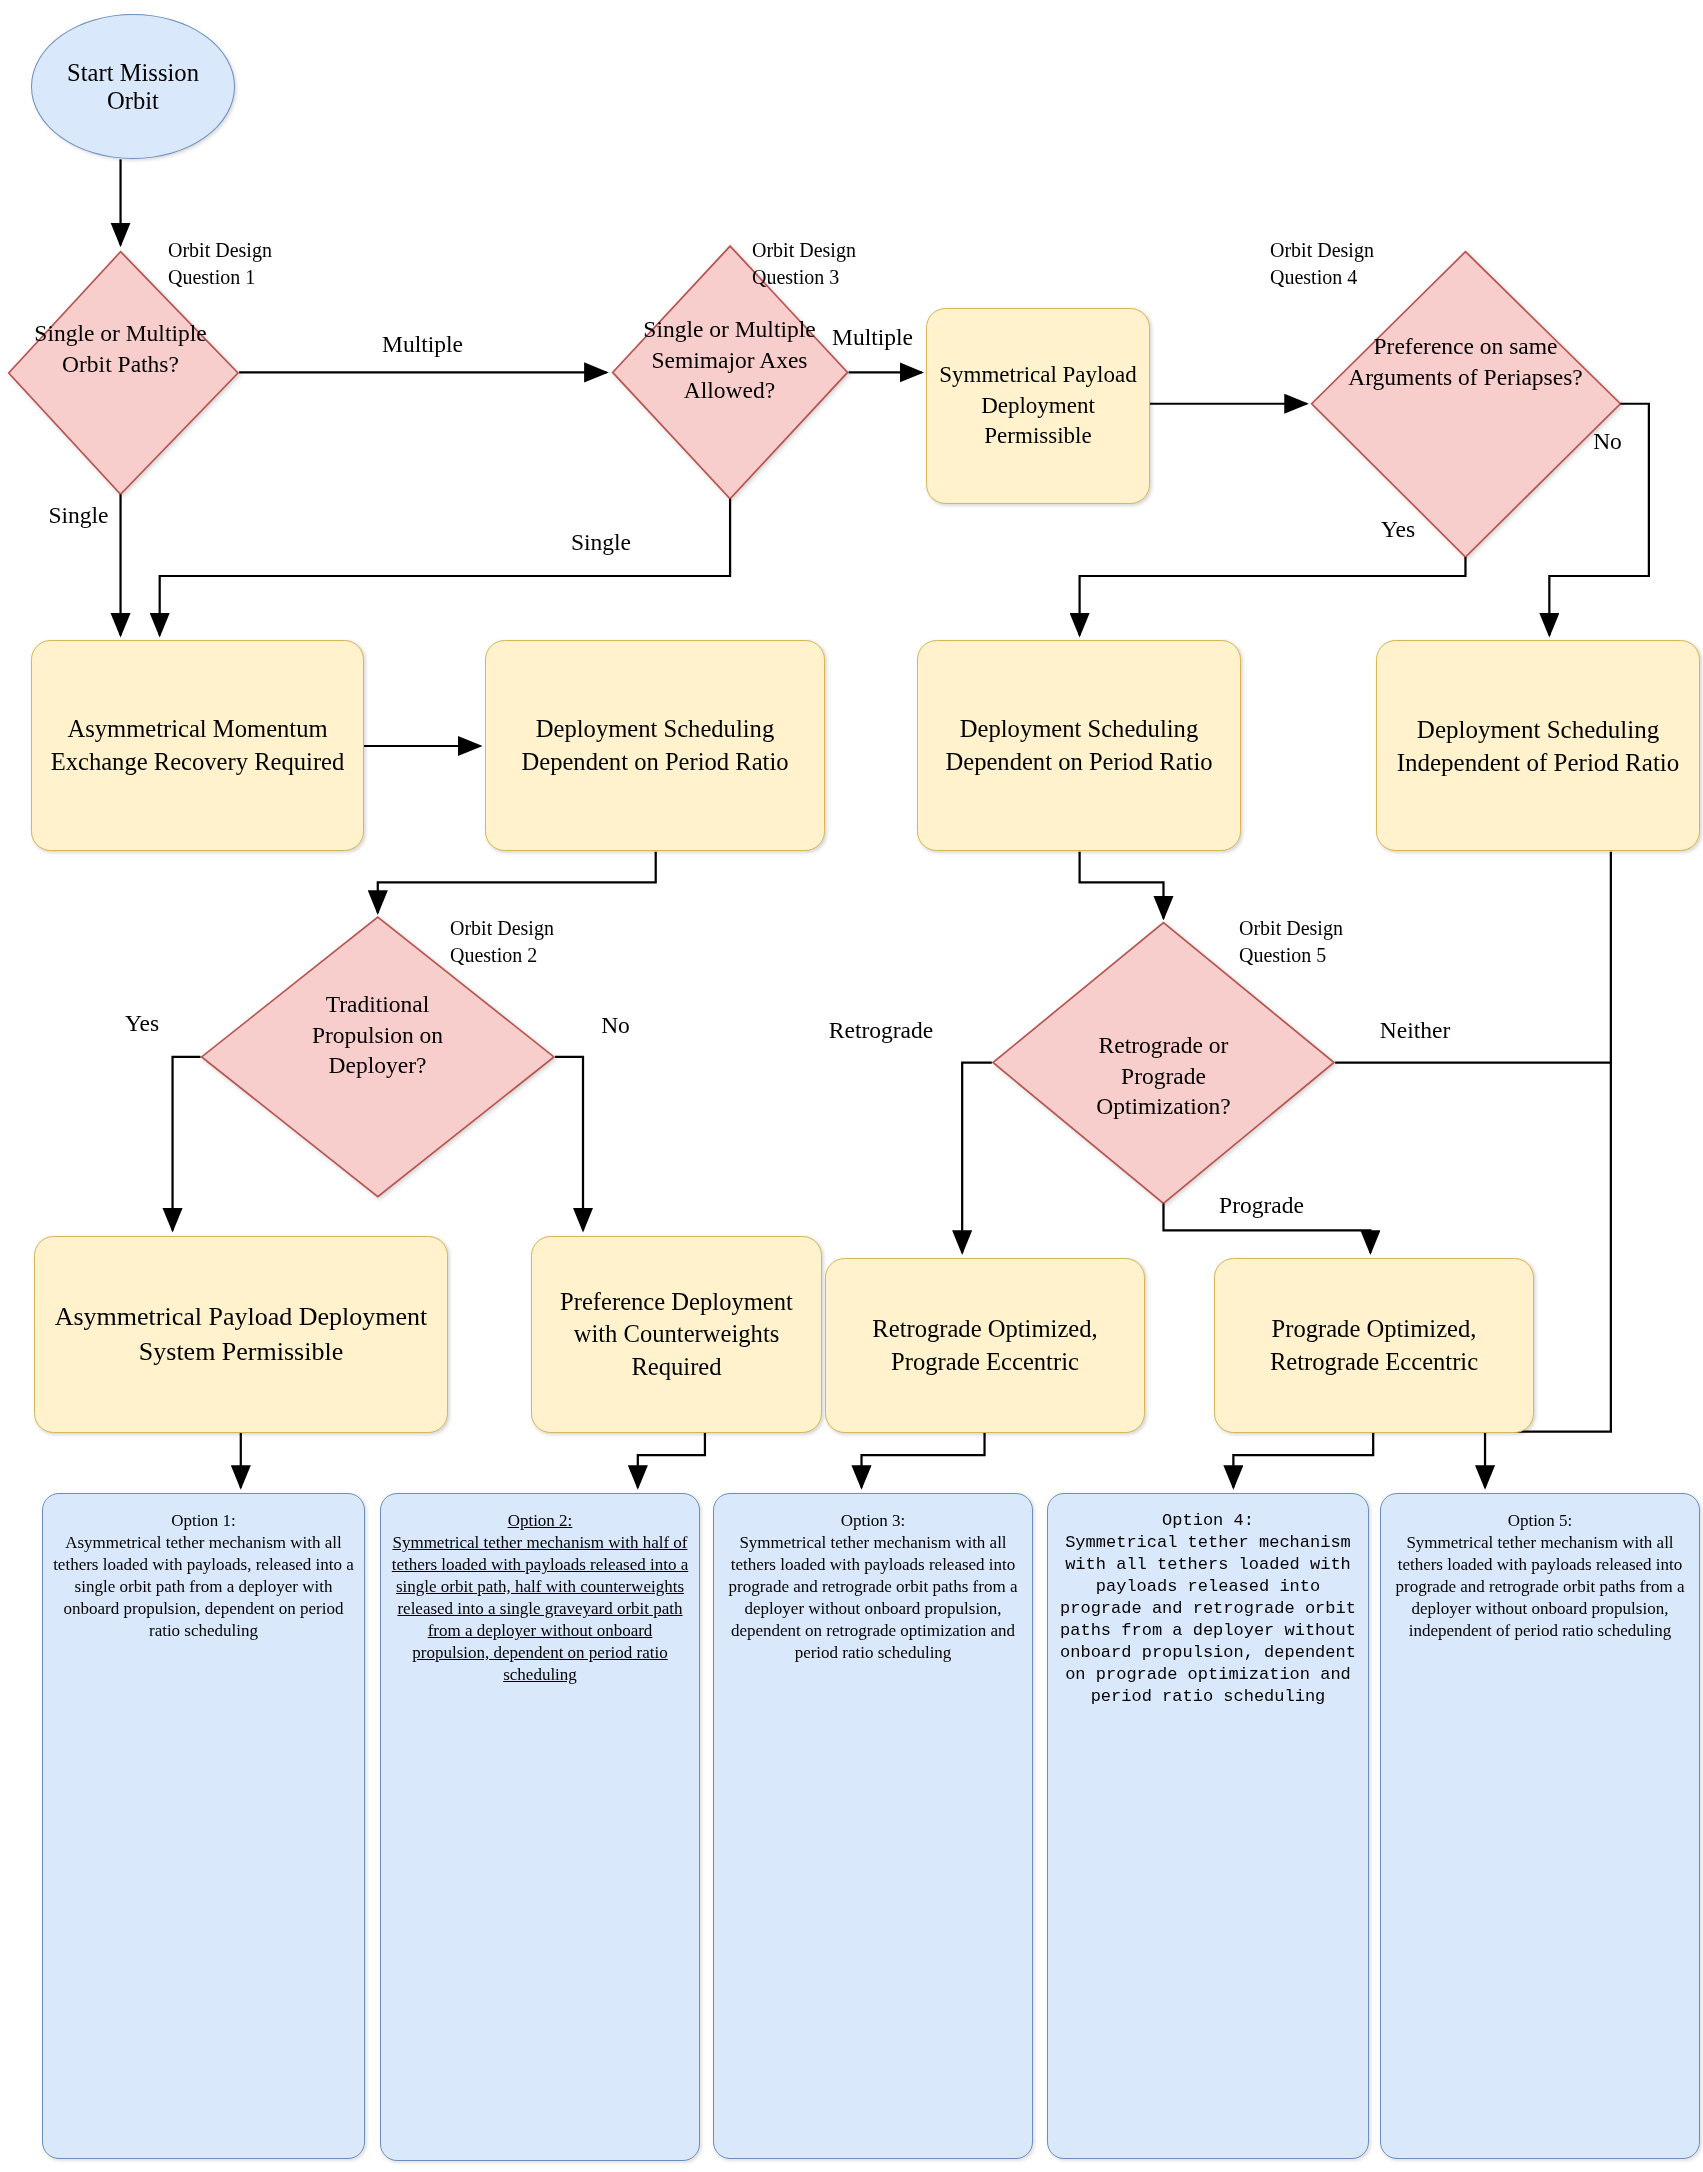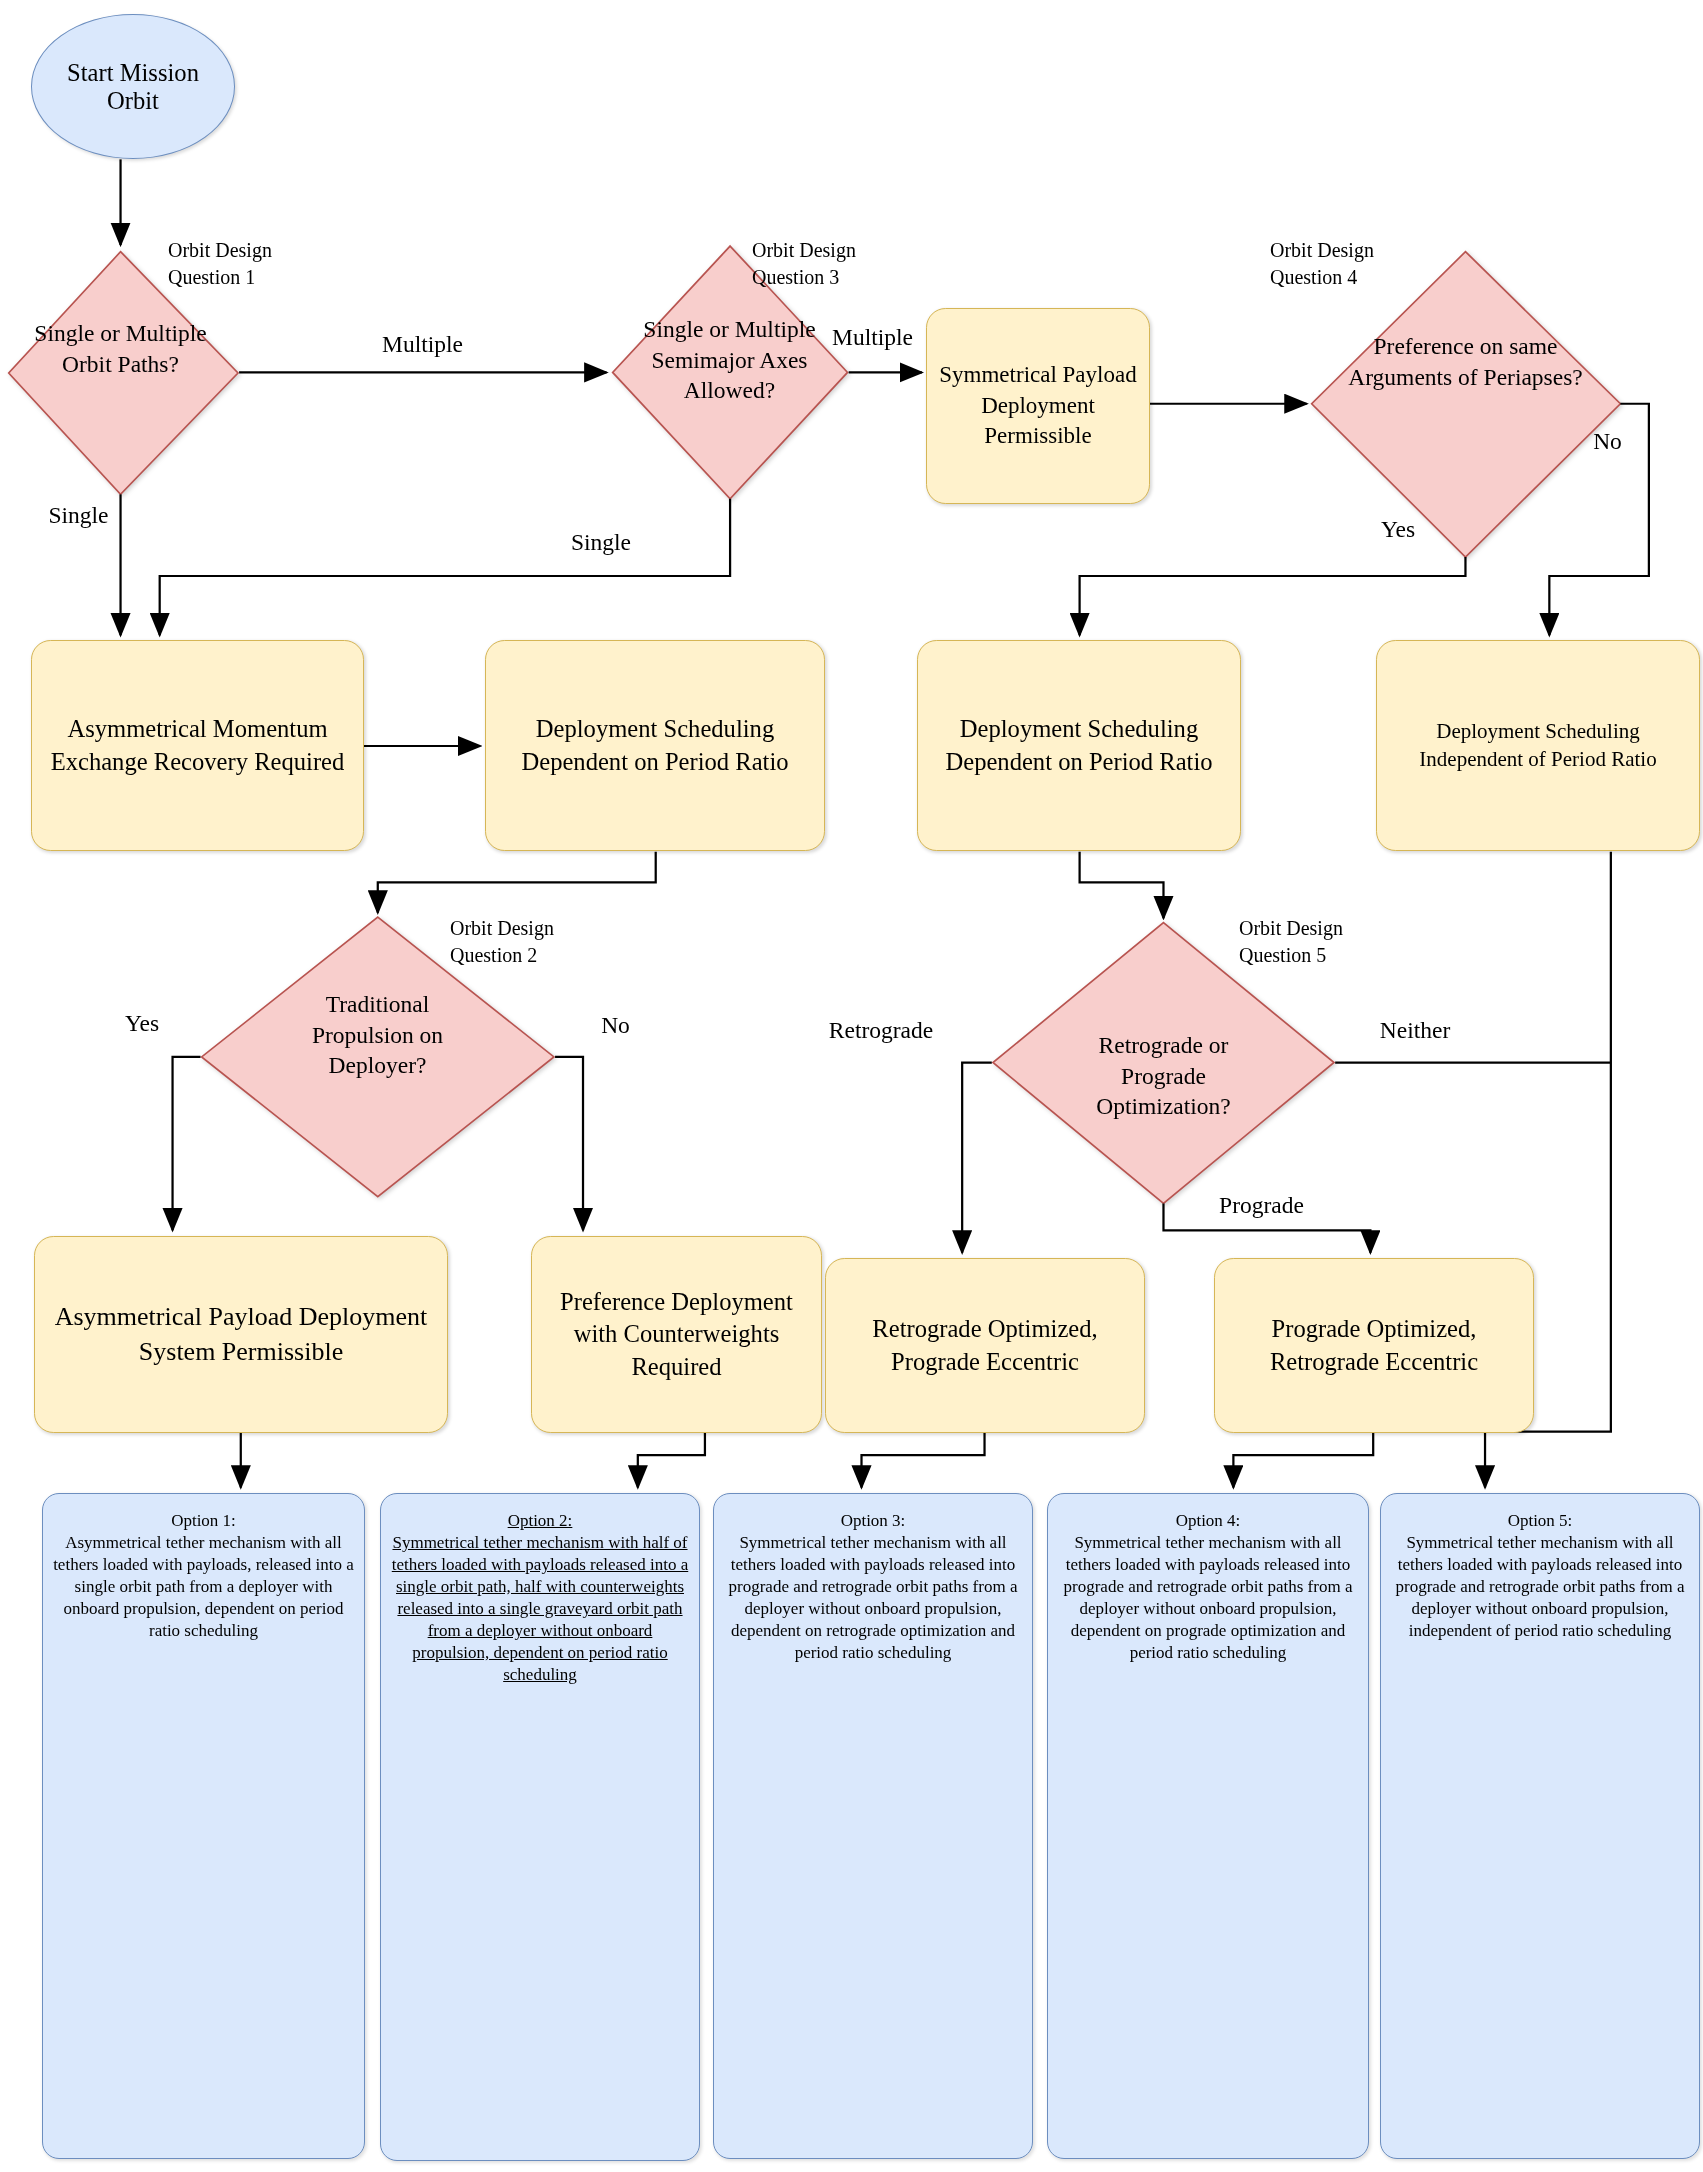--- a/index.html
+++ b/index.html
@@ -117,7 +117,7 @@
 <div class="node process" style="left:917px;top:640px;width:324px;height:211px;font-size:24.6px;">
   <span>Deployment Scheduling Dependent on Period Ratio</span>
 </div>
-<div class="node process" style="left:1376px;top:640px;width:324px;height:211px;font-size:21px;">
+<div class="node process" style="left:1376px;top:640px;width:324px;height:211px;font-size:25px;">
   <span>Deployment Scheduling Independent of Period Ratio</span>
 </div>
 <div class="node process" style="left:34px;top:1236px;width:414px;height:197px;font-size:26px;">

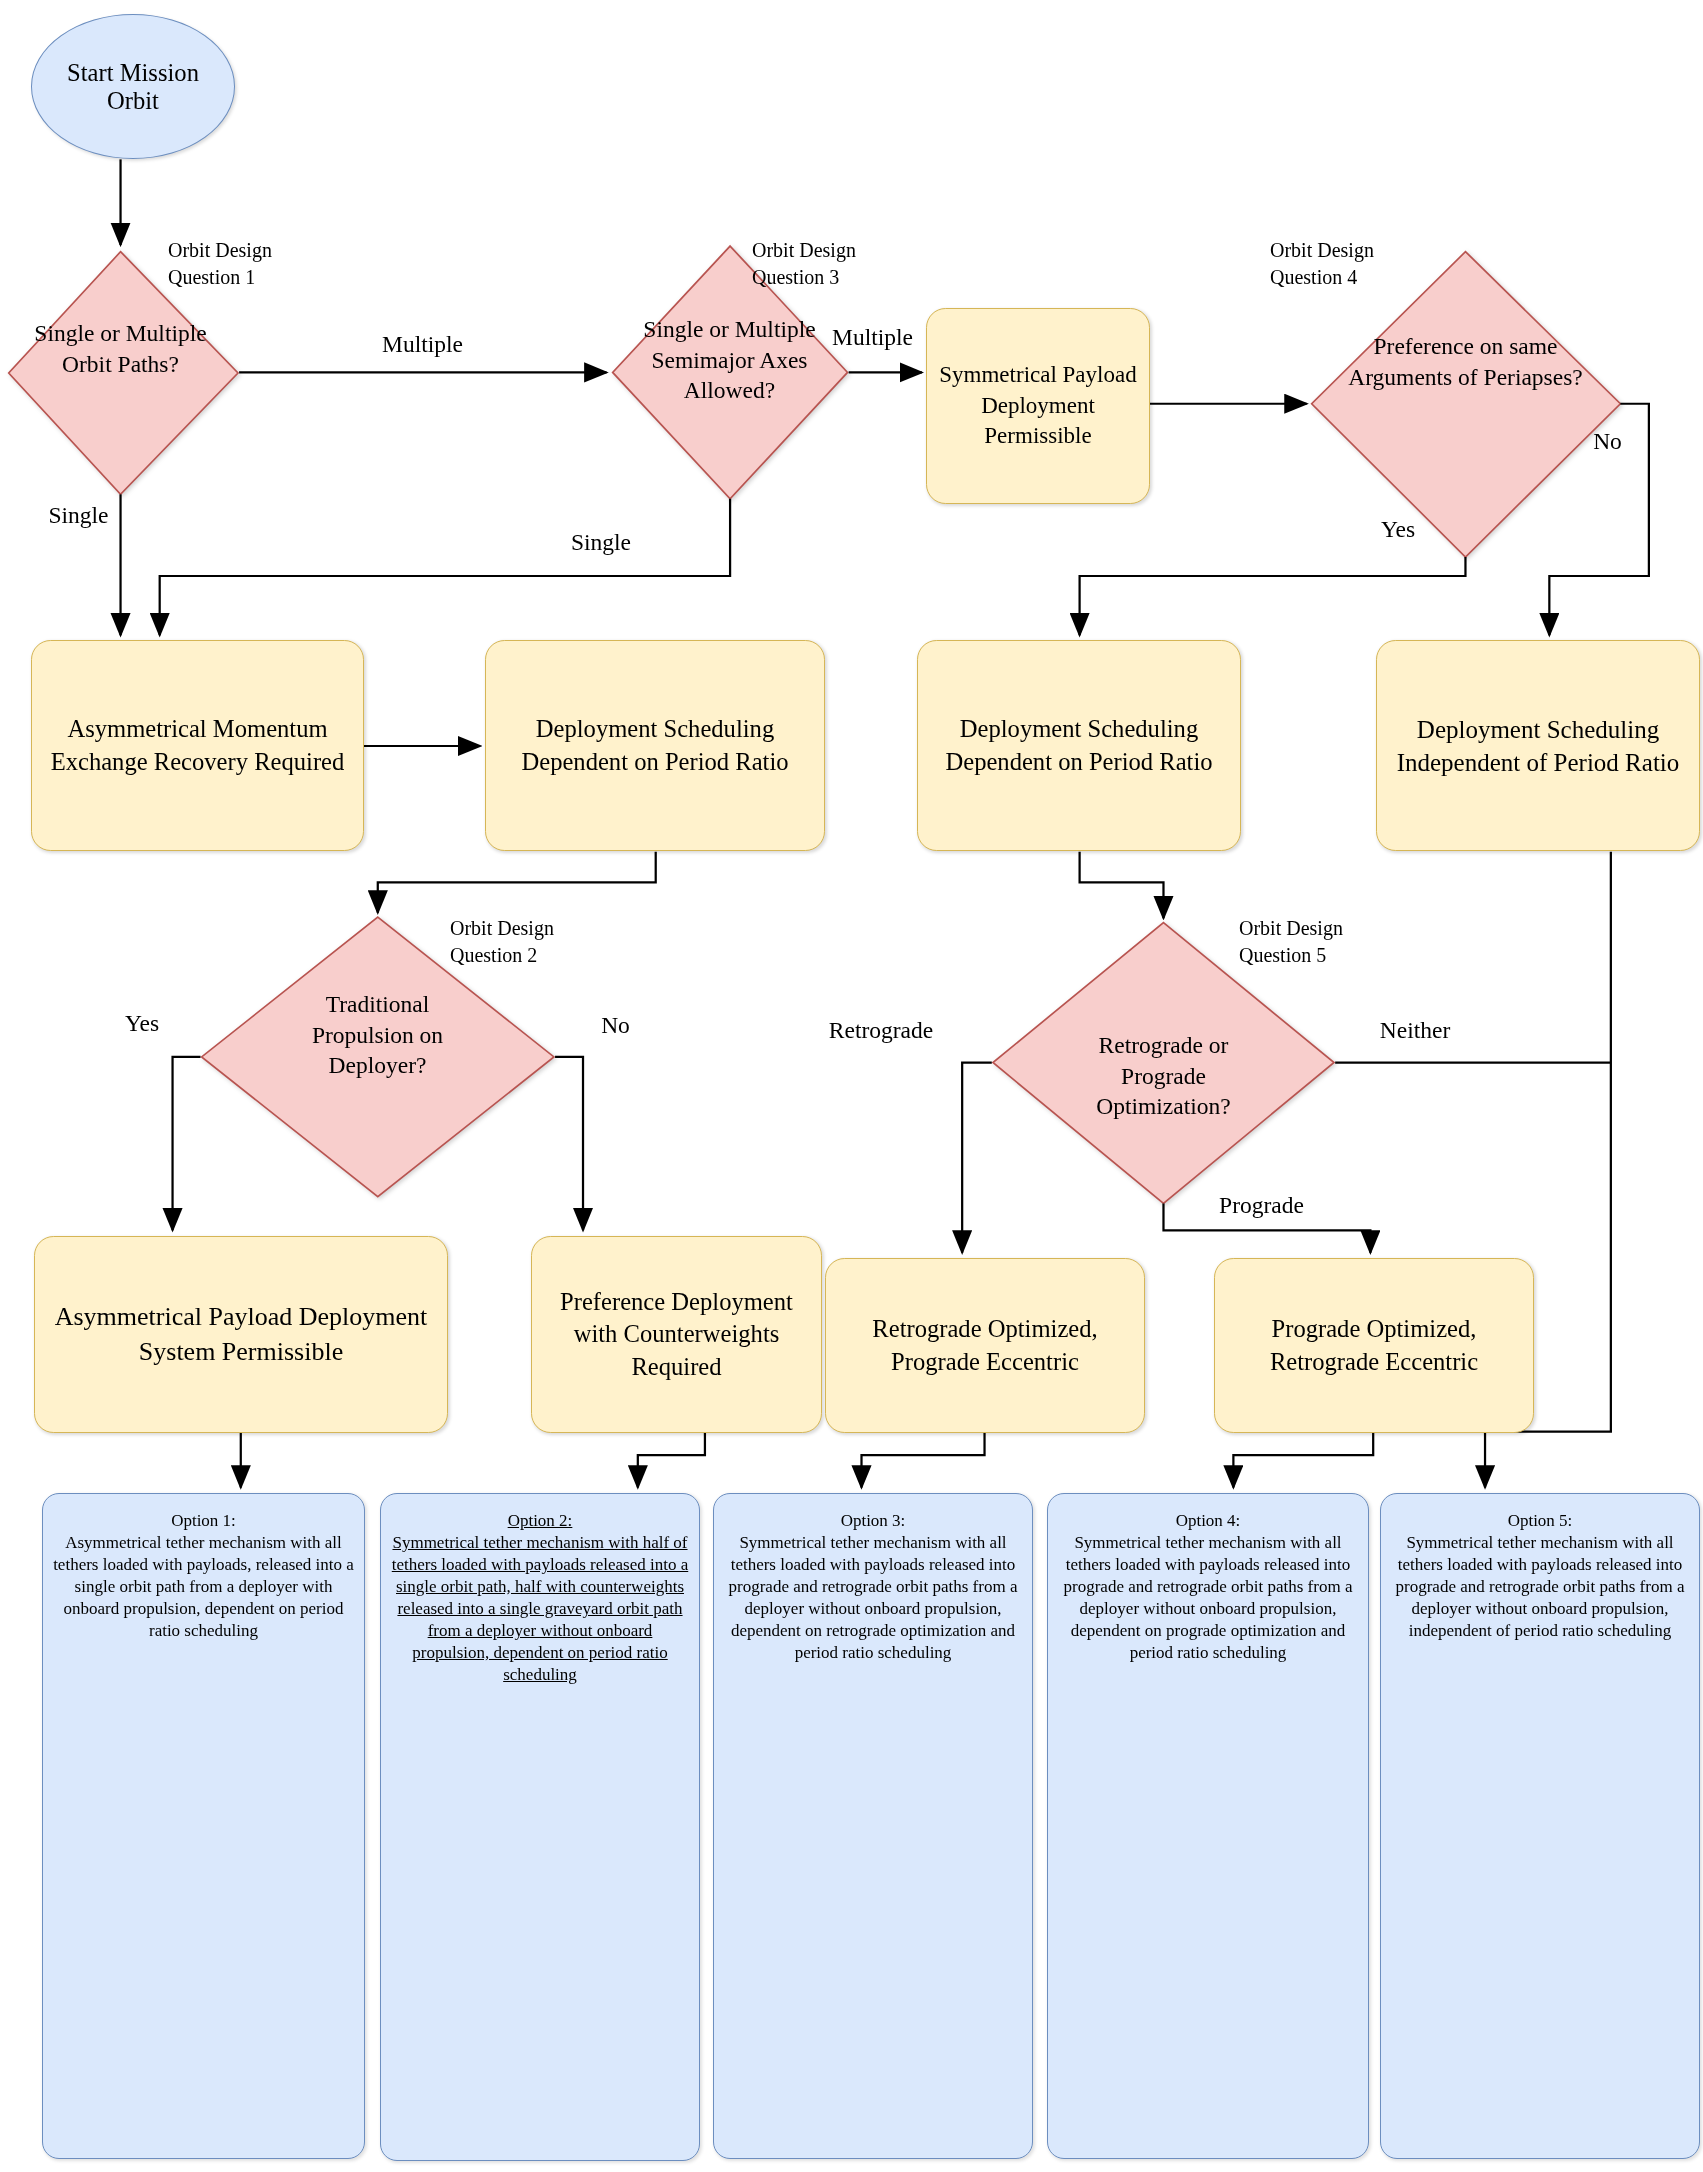--- a/index.html
+++ b/index.html
@@ -145,7 +145,7 @@
   <span class="prelined">Option 3:
 Symmetrical tether mechanism with all tethers loaded with payloads released into prograde and retrograde orbit paths from a deployer without onboard propulsion, dependent on retrograde optimization and period ratio scheduling</span>
 </div>
-<div class="node option prelined" style="left:1047px;top:1493px;width:322px;height:666px;">
+<div class="node option prelined" style="left:1047px;top:1493px;width:322px;height:666px;font-family:Liberation Mono, monospace;">
   <span class="prelined">Option 4:
 Symmetrical tether mechanism with all tethers loaded with payloads released into prograde and retrograde orbit paths from a deployer without onboard propulsion, dependent on prograde optimization and period ratio scheduling</span>
 </div>

